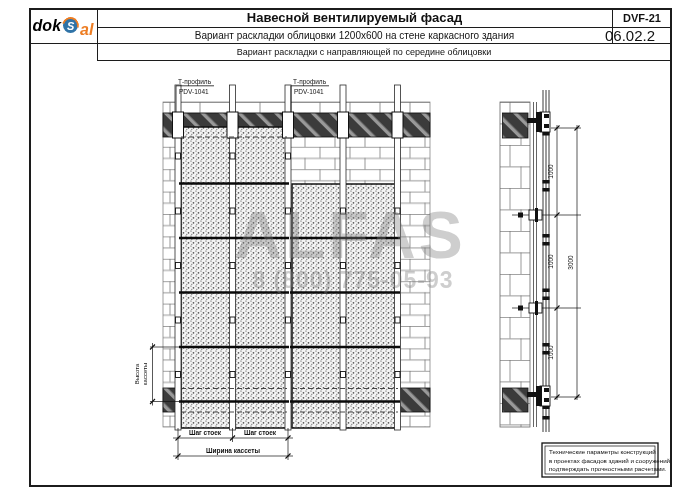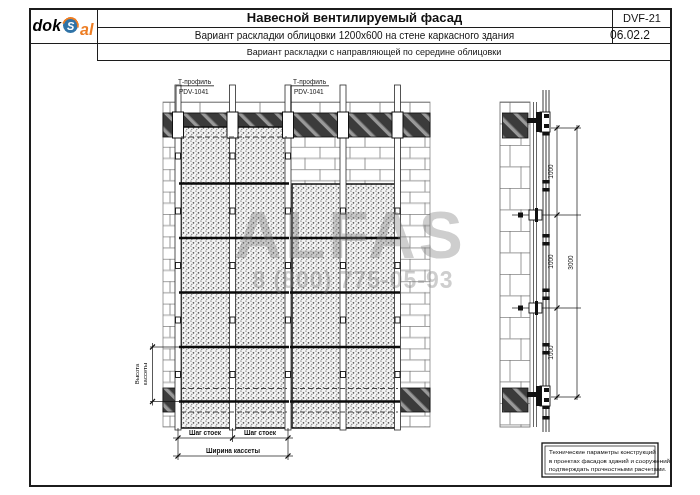--- a/index.html
+++ b/index.html
@@ -12,7 +12,7 @@
   .cell{display:flex;align-items:center;justify-content:center;text-align:center;}
   #title-cell{left:97px;top:8px;width:515px;height:19px;font-weight:bold;font-size:13px;}
   #subtitle-cell{left:97px;top:27px;width:515px;height:16px;font-size:10px;}
-  #code-cell{left:612px;top:8px;width:60px;height:19px;font-weight:normal;font-size:11px;}
+  #code-cell{left:612px;top:8px;width:60px;height:19px;font-weight:bold;font-size:11px;}
   #code2-cell{left:612px;top:27px;width:36px;height:16px;font-size:12px;}
   #variant-cell{left:107px;top:43px;width:534px;height:17px;font-size:9px;}
   #logo-cell{left:29px;top:8px;width:68px;height:35px;font-style:italic;font-weight:bold;font-size:16px;}

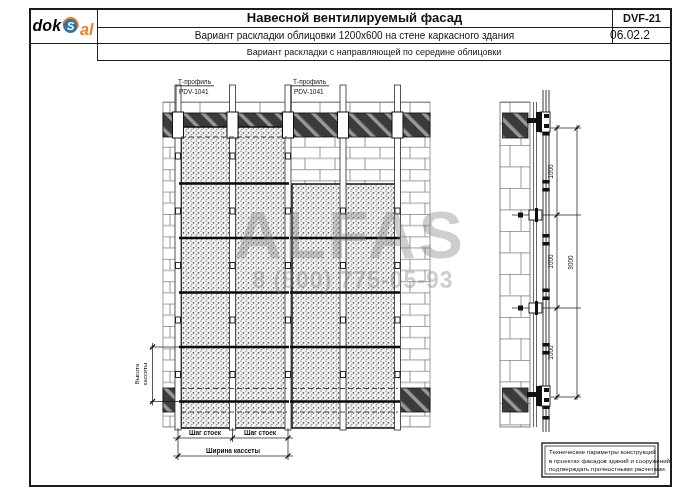--- a/index.html
+++ b/index.html
@@ -13,7 +13,7 @@
   #title-cell{left:97px;top:8px;width:515px;height:19px;font-weight:bold;font-size:13px;}
   #subtitle-cell{left:97px;top:27px;width:515px;height:16px;font-size:10px;}
   #code-cell{left:612px;top:8px;width:60px;height:19px;font-weight:bold;font-size:11px;}
-  #code2-cell{left:612px;top:27px;width:36px;height:16px;font-size:12px;}
+  #code2-cell{left:612px;top:27px;width:36px;height:16px;font-size:15px;}
   #variant-cell{left:107px;top:43px;width:534px;height:17px;font-size:9px;}
   #logo-cell{left:29px;top:8px;width:68px;height:35px;font-style:italic;font-weight:bold;font-size:16px;}
   #logo-cell .dok{color:#000000;}

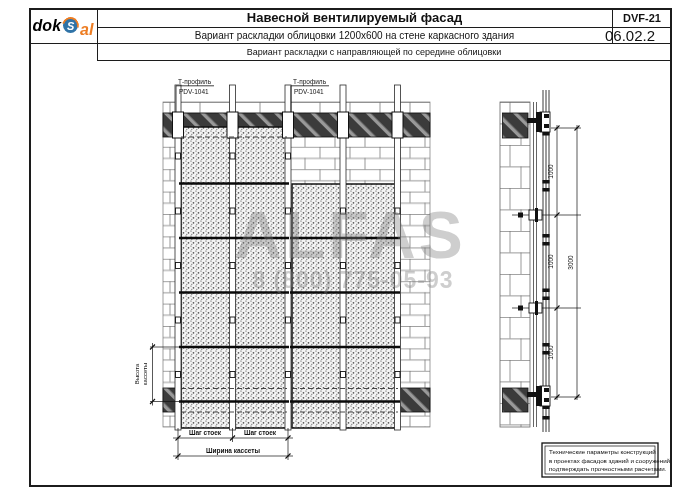--- a/index.html
+++ b/index.html
@@ -14,7 +14,7 @@
   #subtitle-cell{left:97px;top:27px;width:515px;height:16px;font-size:10px;}
   #code-cell{left:612px;top:8px;width:60px;height:19px;font-weight:bold;font-size:11px;}
   #code2-cell{left:612px;top:27px;width:36px;height:16px;font-size:15px;}
-  #variant-cell{left:107px;top:43px;width:534px;height:17px;font-size:9px;}
+  #variant-cell{left:97px;top:43px;width:534px;height:17px;font-size:9px;}
   #logo-cell{left:29px;top:8px;width:68px;height:35px;font-style:italic;font-weight:bold;font-size:16px;}
   #logo-cell .dok{color:#000000;}
   #logo-cell .al{color:#ed7d23;margin-top:9px;}

